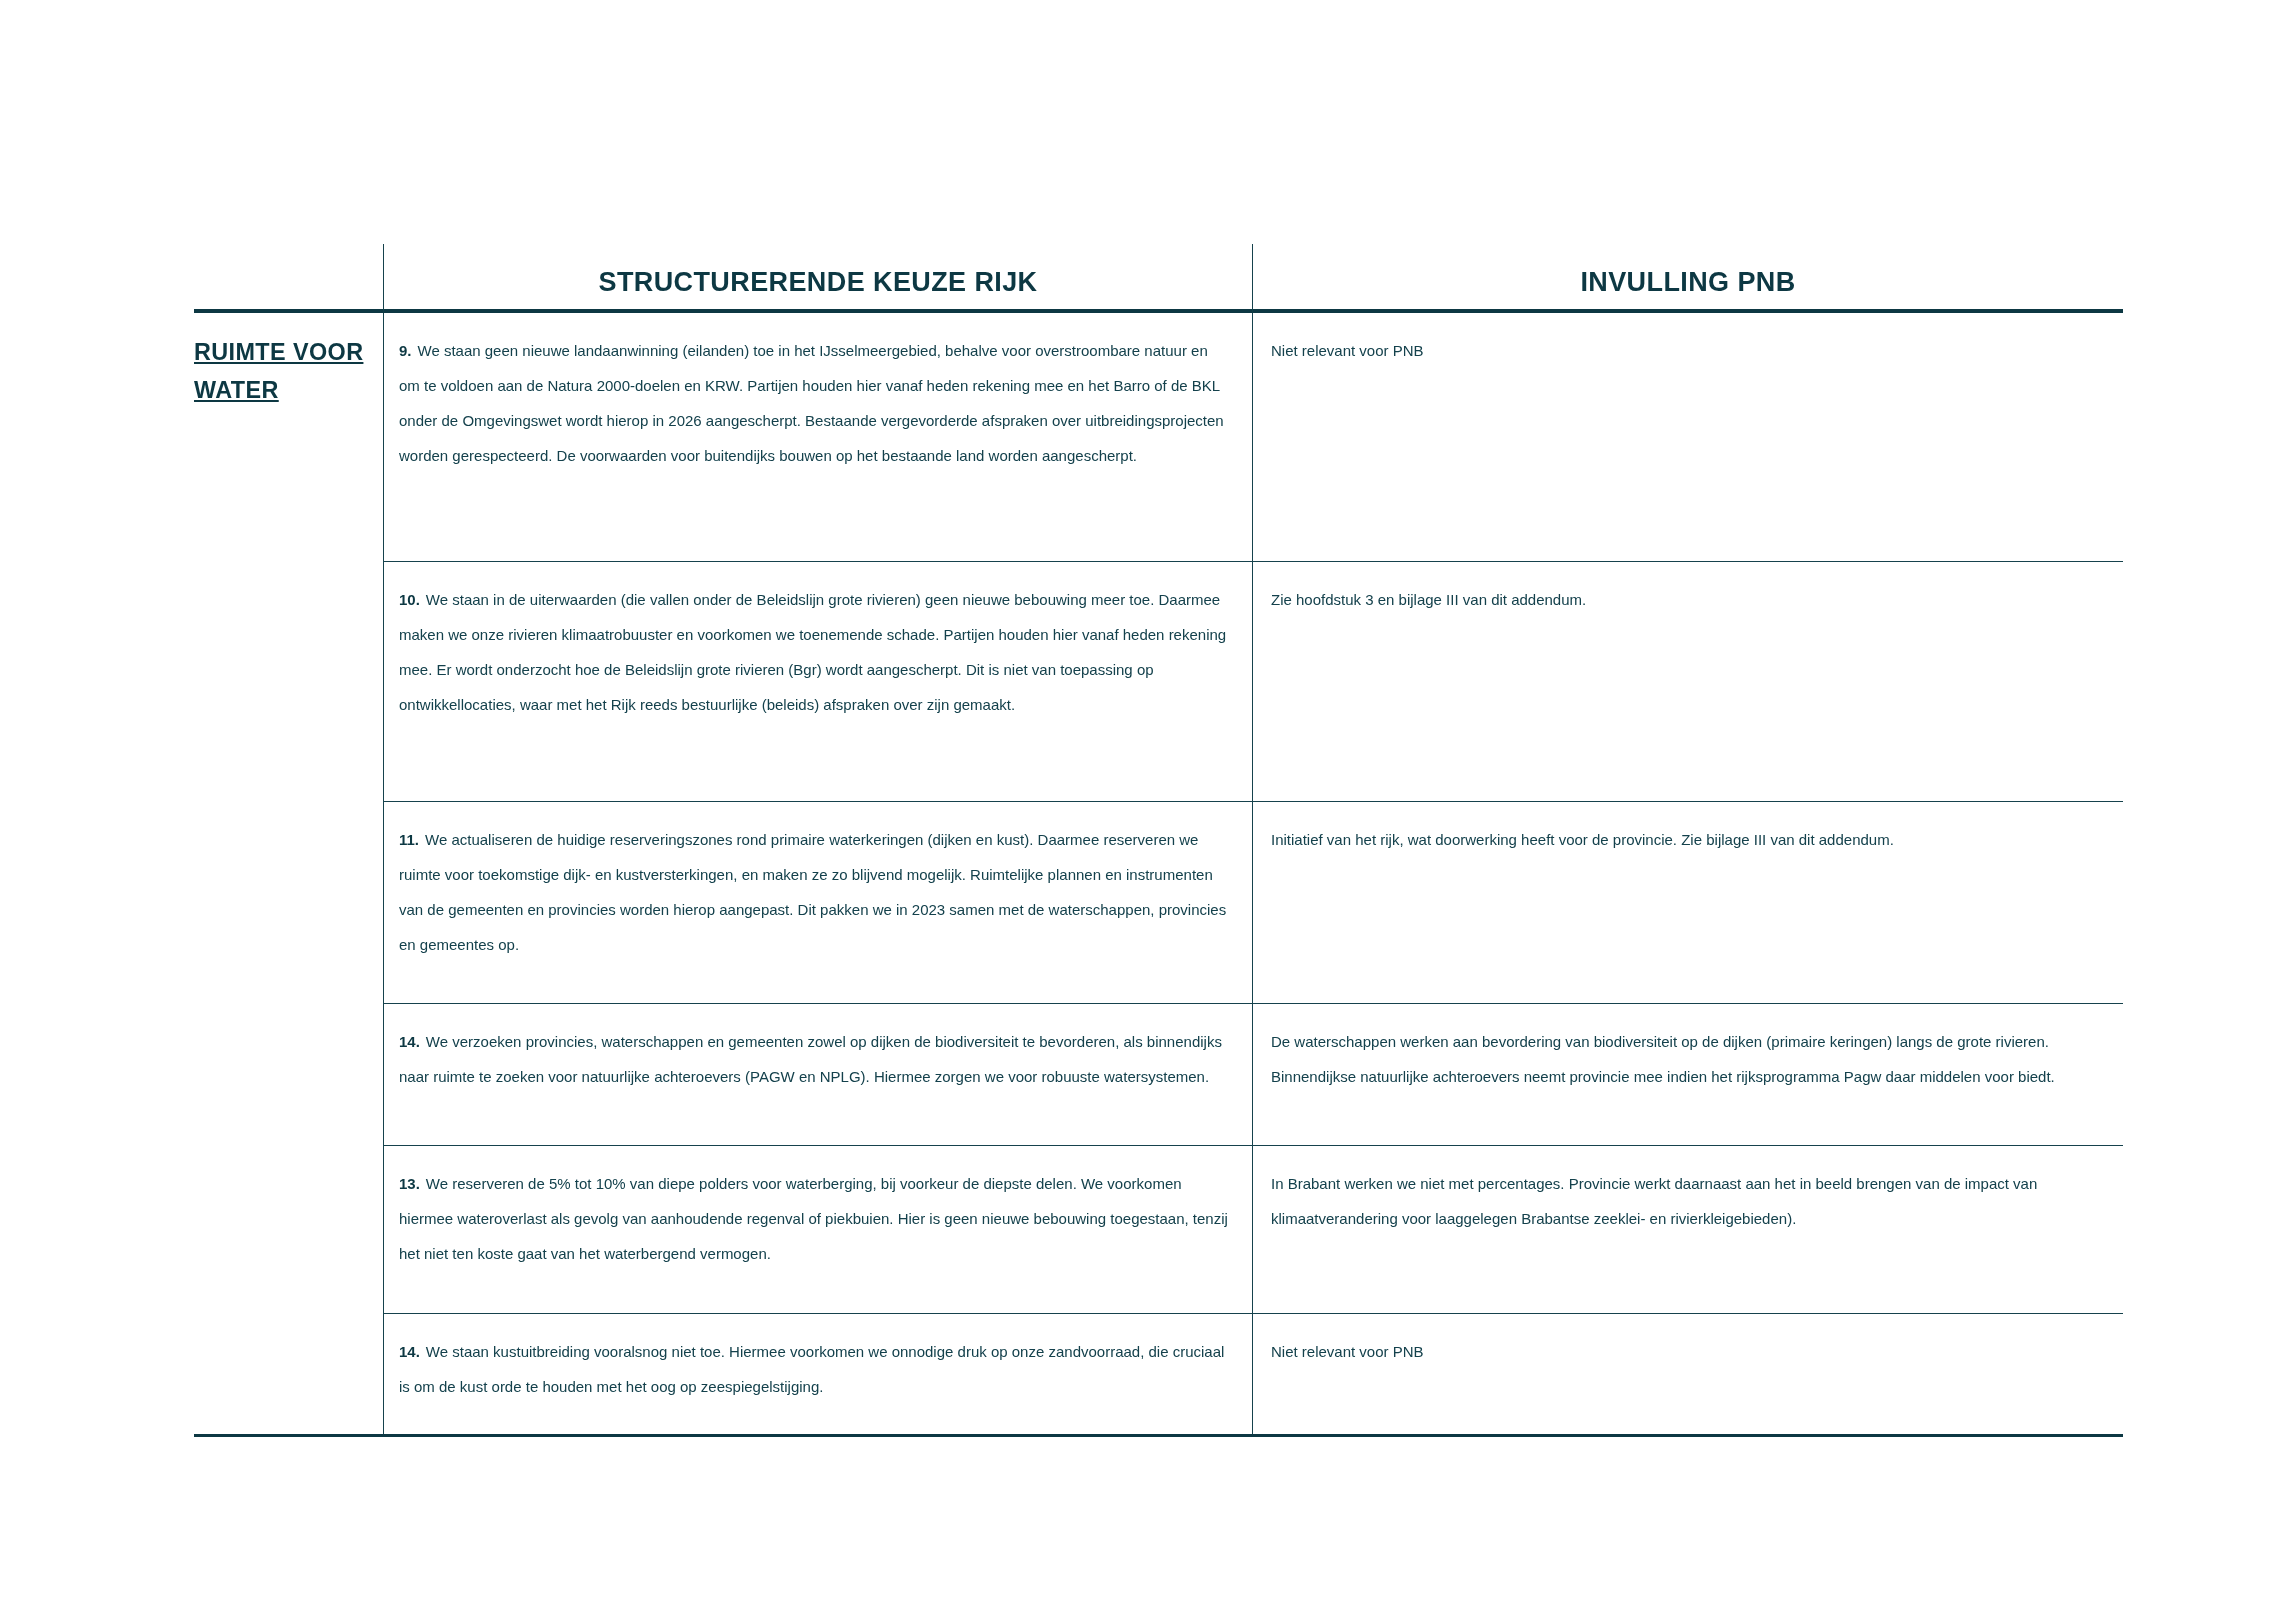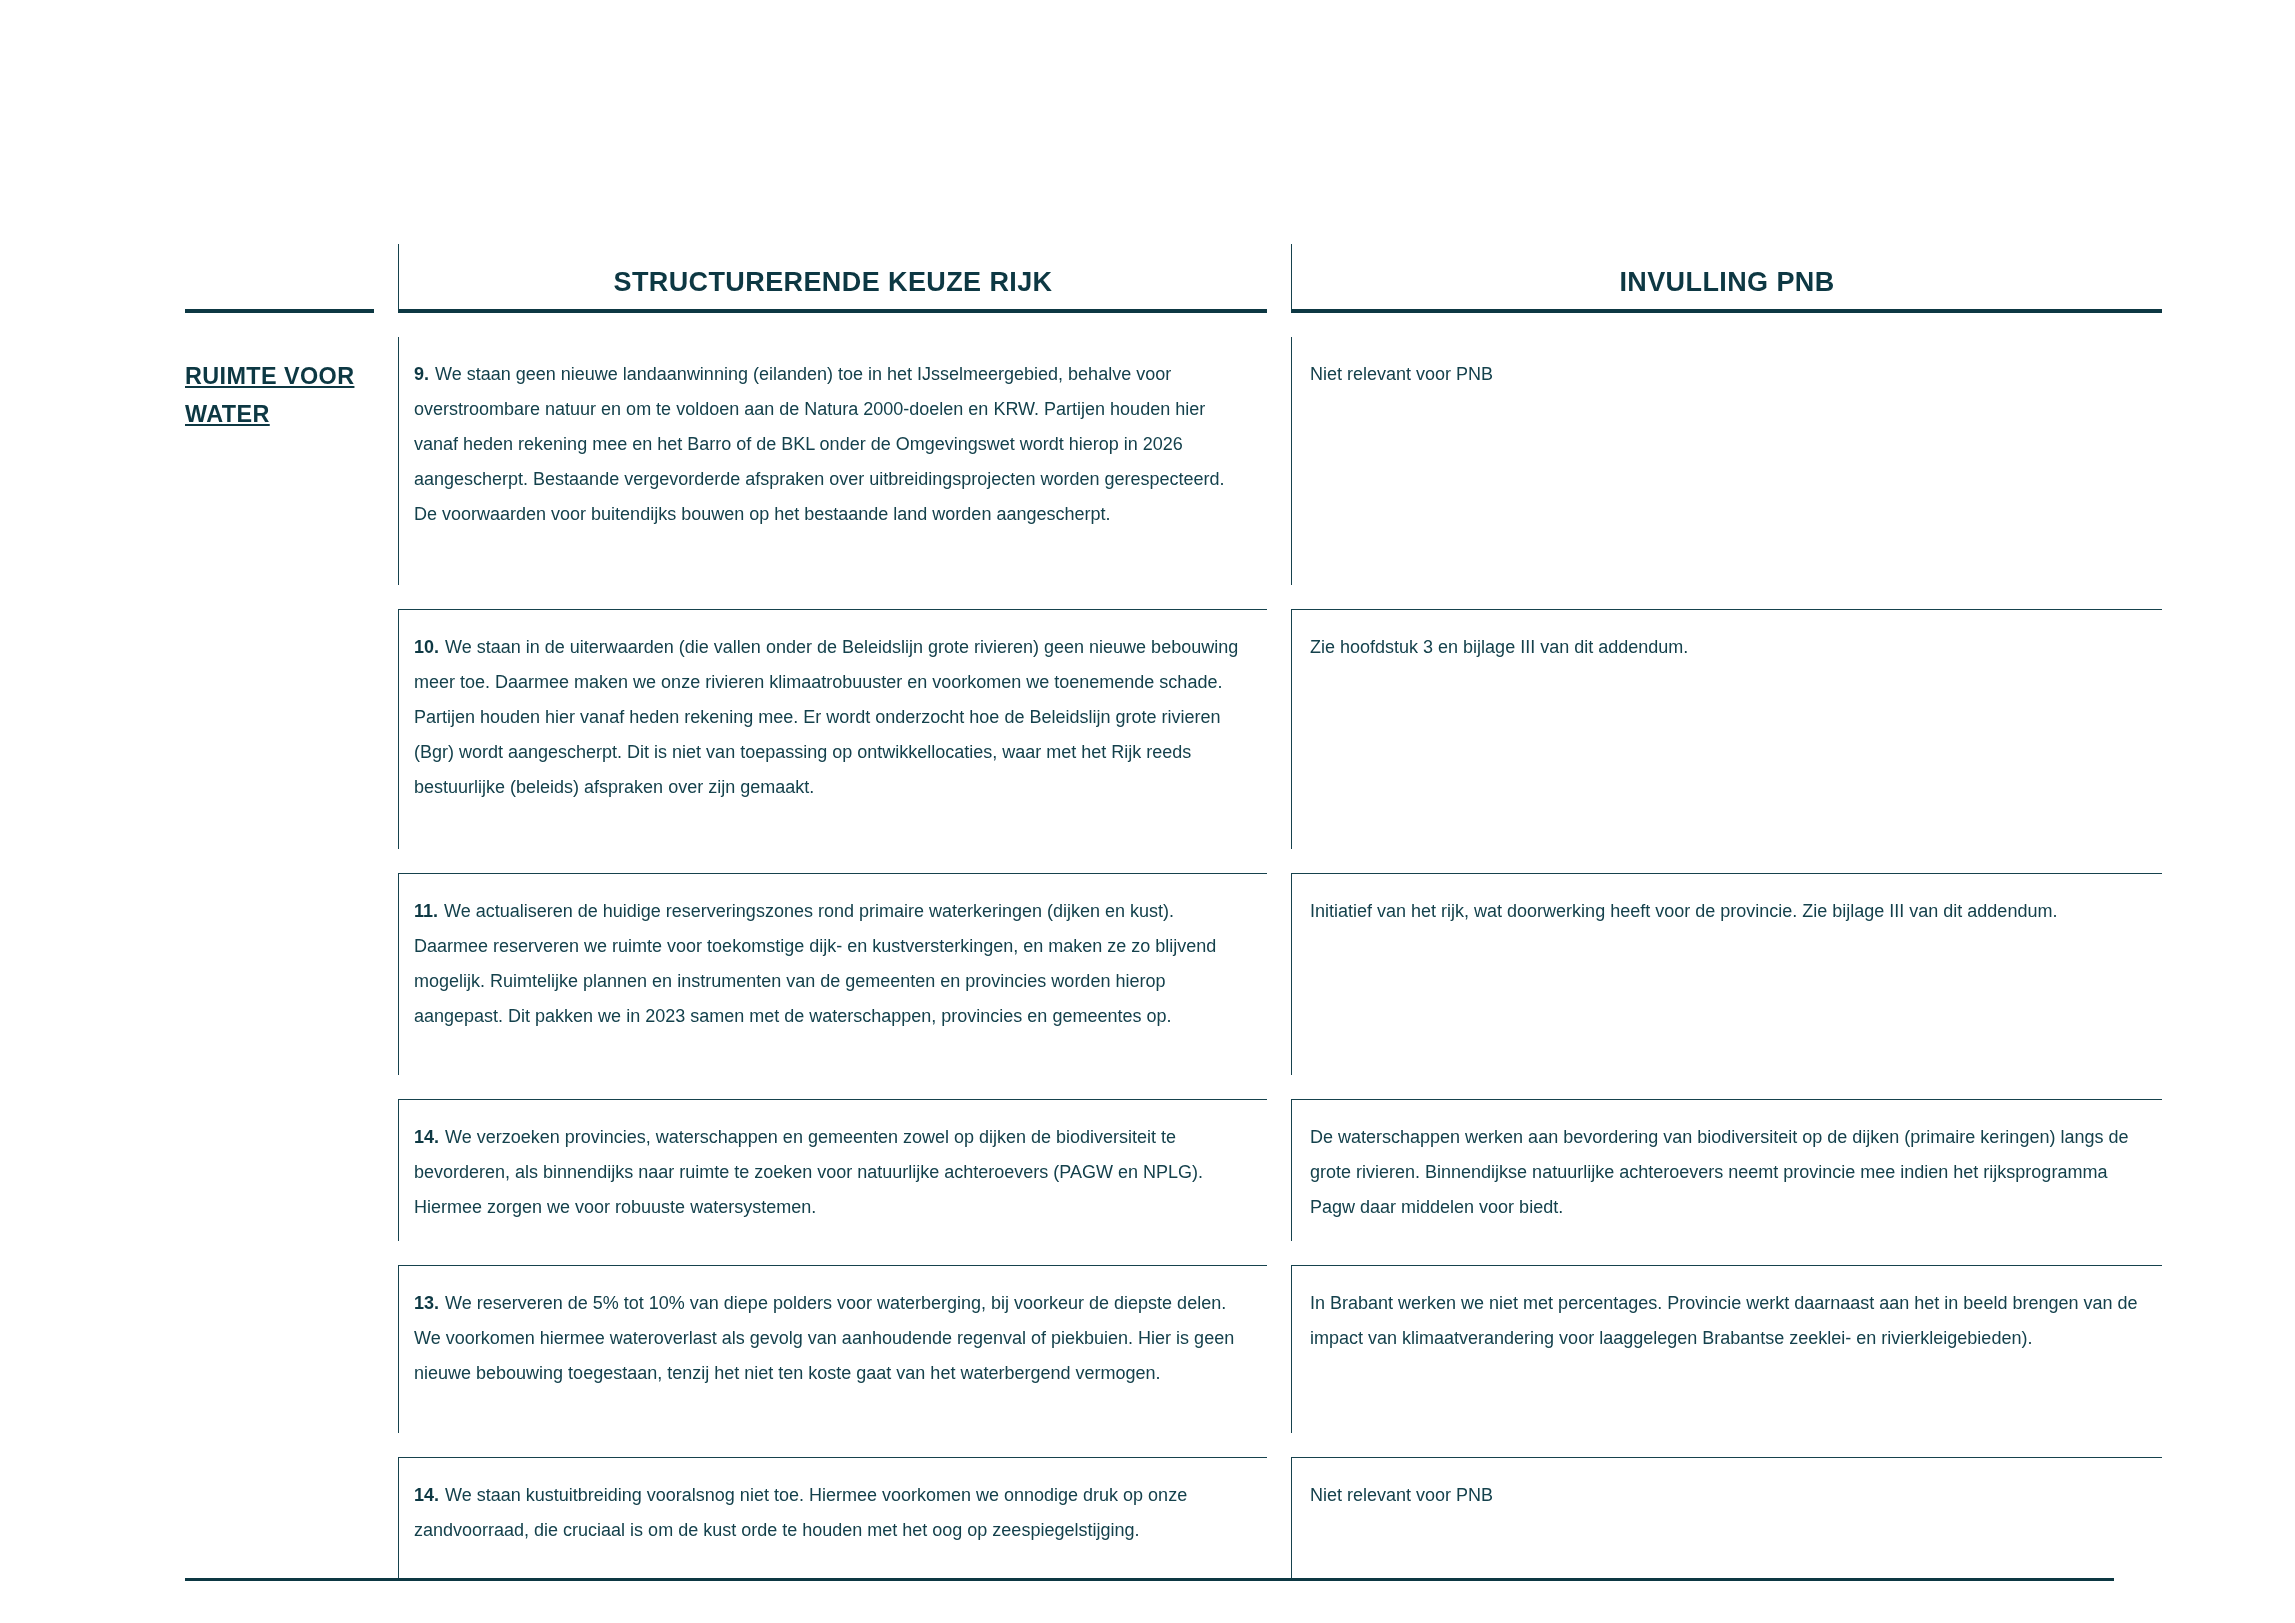--- a/index.html
+++ b/index.html
@@ -22,7 +22,7 @@
   }
   .doc-table{
     position:absolute;
-    left:185px;
+    left:194px;
     top:244px;
     width:1929px;
     display:grid;
@@ -36,7 +36,6 @@
       minmax(168px,auto)
       minmax(121px,auto);
     border-bottom:3.8px solid var(--accent);
-    gap:24px;
   }
   .cell{min-width:0;}
   .c1,.c2{border-left:1.5px solid var(--line);}

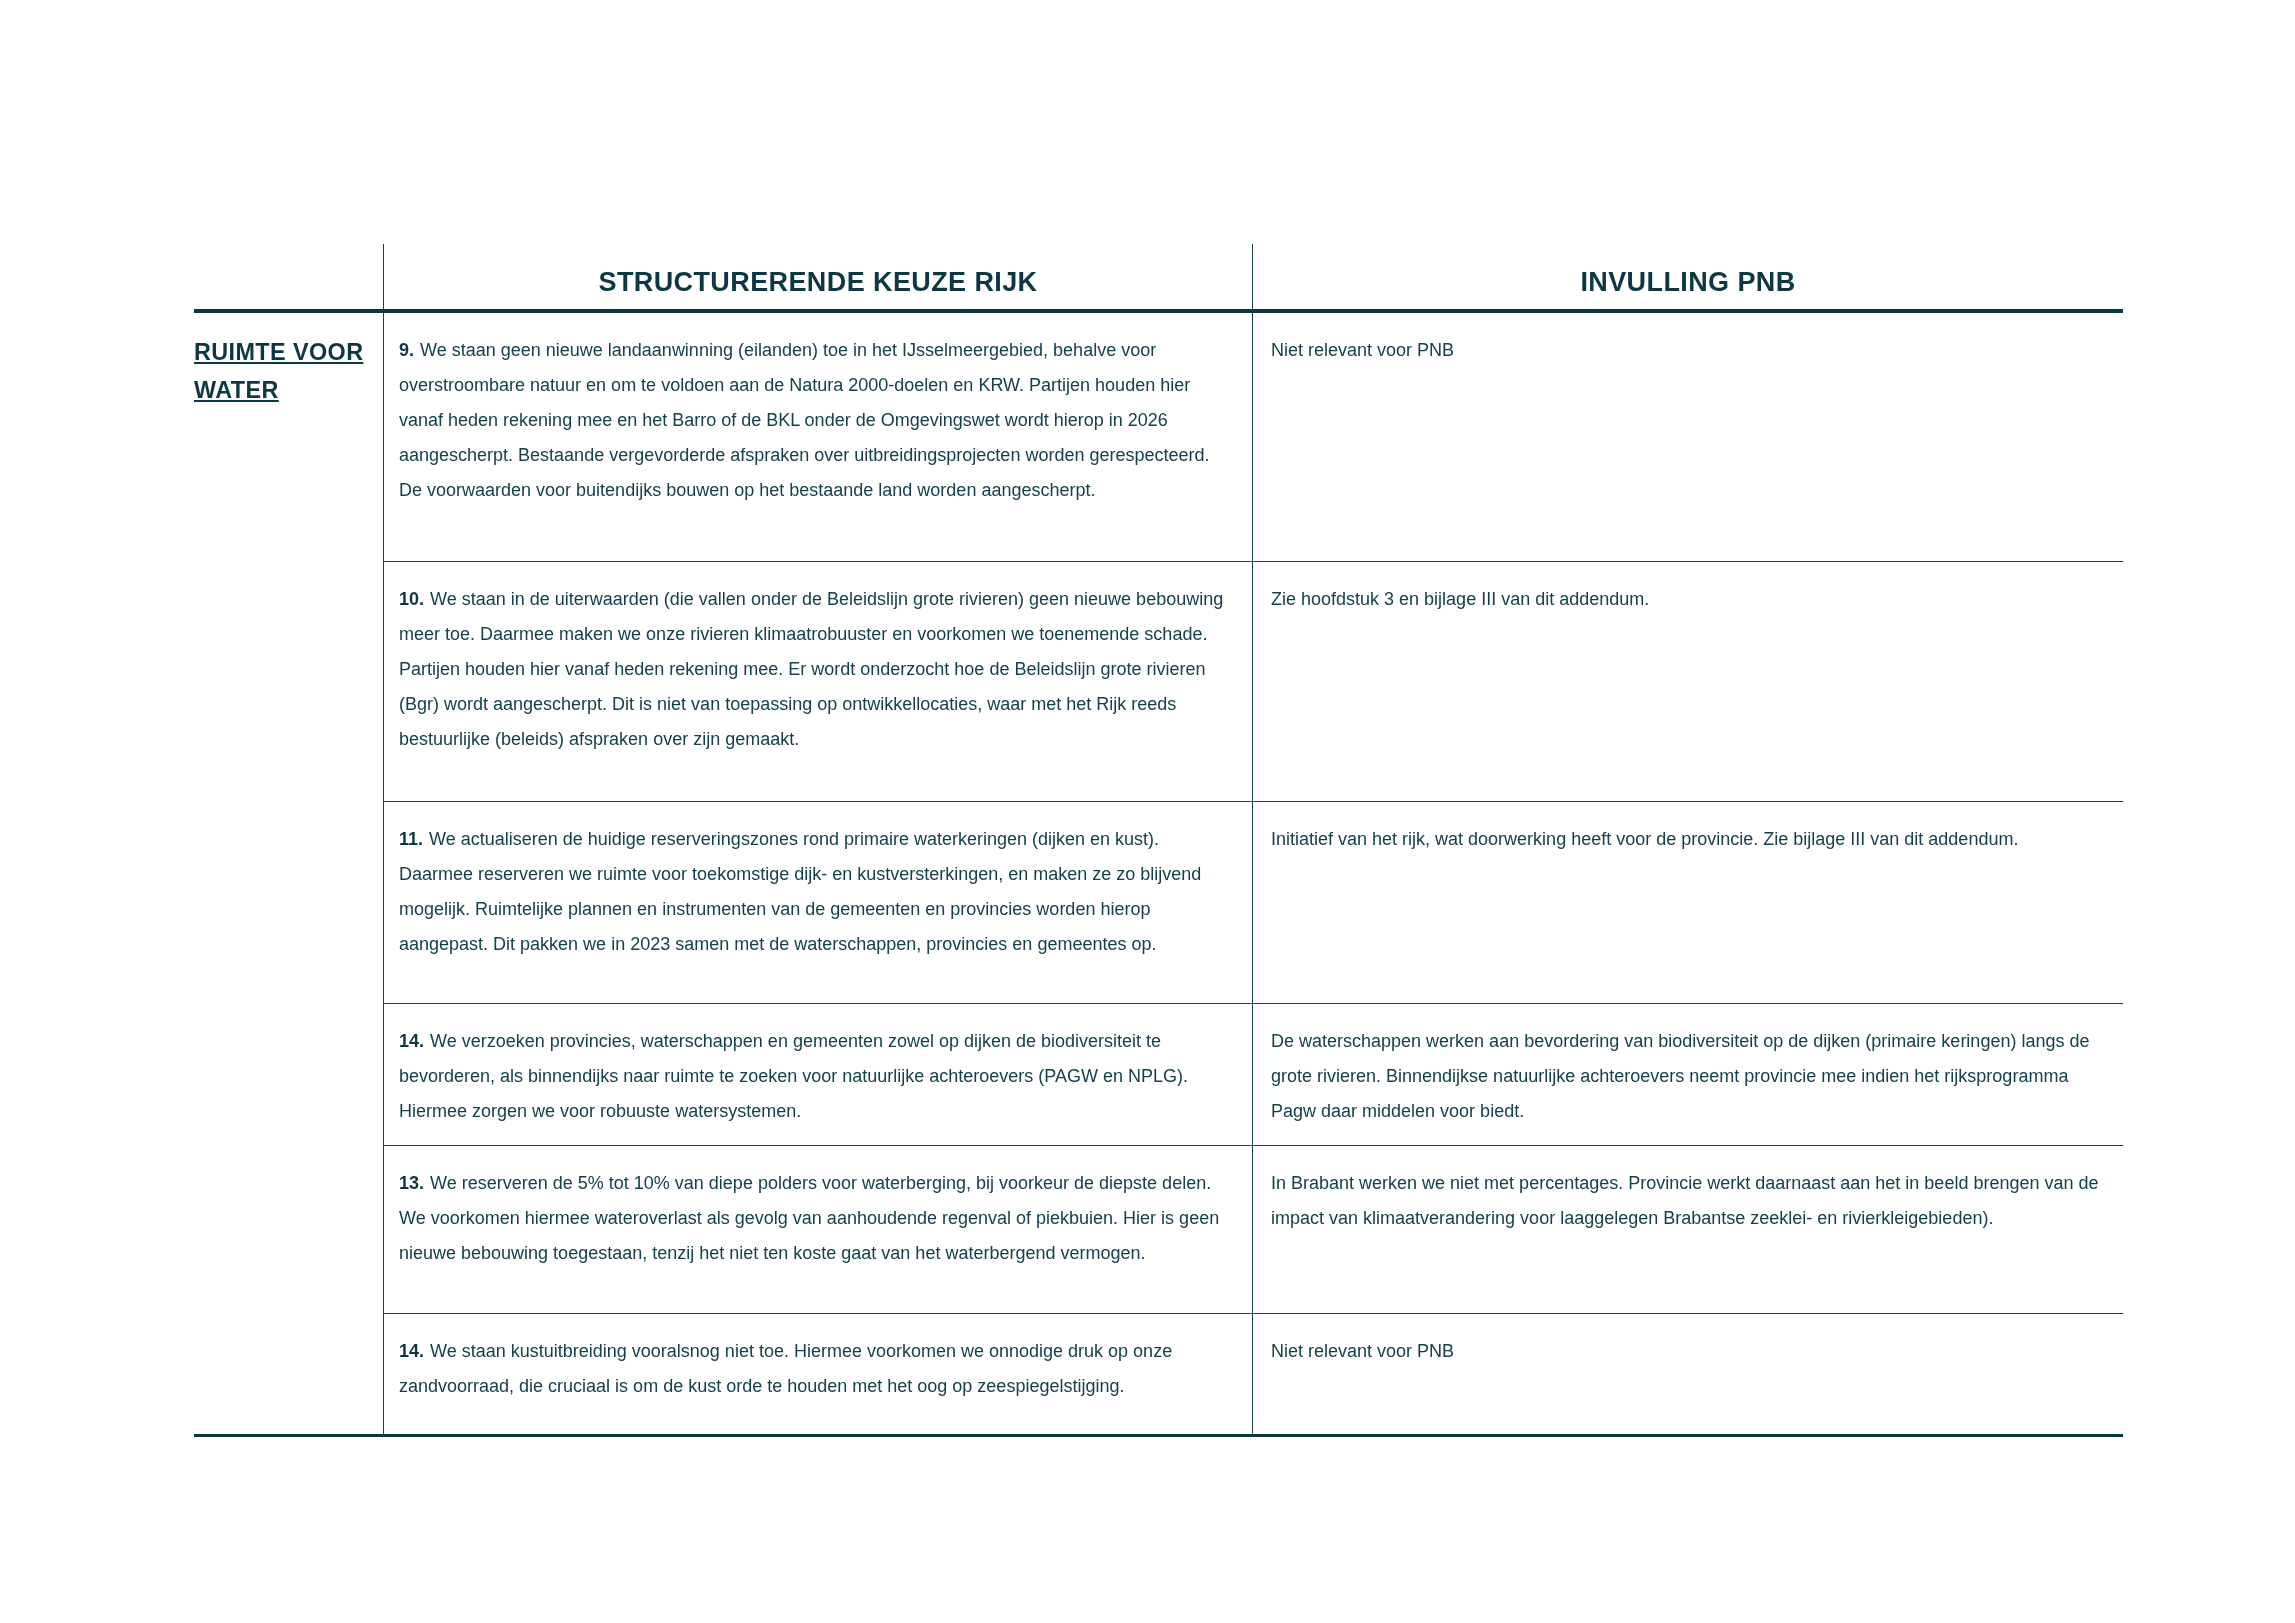--- a/index.html
+++ b/index.html
@@ -54,7 +54,7 @@
   .head-label{border-bottom:4.5px solid var(--accent);}
   .body-cell{
     padding:19.6px 22.7px 9px 15px;
-    font-size:18px;
+    font-size:15px;
     line-height:35px;
   }
   .c2.body-cell{padding-left:18px;}

